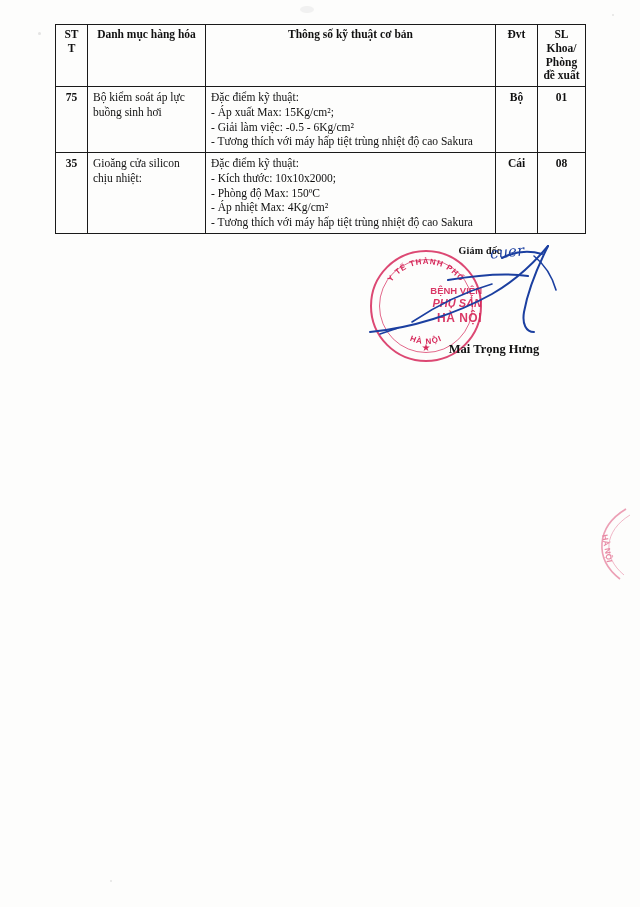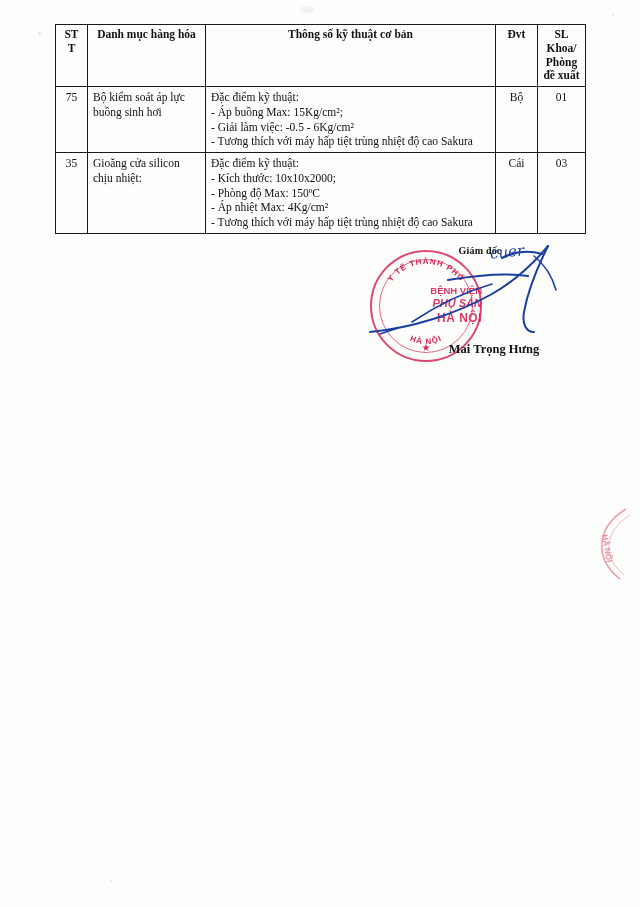--- a/index.html
+++ b/index.html
@@ -62,6 +62,7 @@
   td.center-mid {
     text-align: center;
     vertical-align: middle;
+    font-weight: bold;
   }
   .row-cell {
     height: 58px;

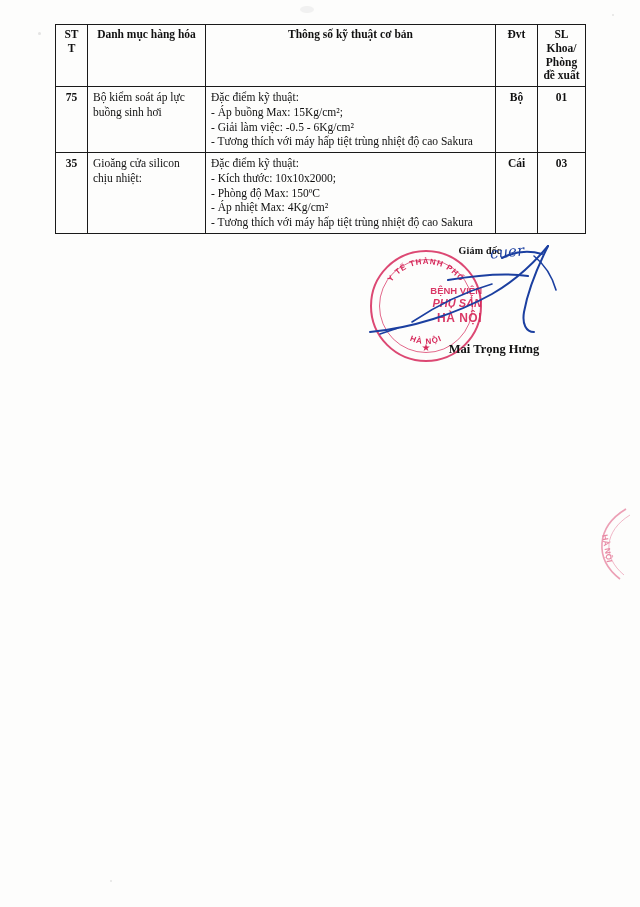--- a/index.html
+++ b/index.html
@@ -230,7 +230,7 @@
         <td>Bộ kiểm soát áp lực buồng sinh hơi</td>
         <td>
           <div class="spec-line">Đặc điểm kỹ thuật:</div>
-          <div class="spec-line">- Áp buồng Max: 15Kg/cm²;</div>
+          <div class="spec-line">- Áp xuất Max: 15Kg/cm²;</div>
           <div class="spec-line">- Giải làm việc: -0.5 - 6Kg/cm²</div>
           <div class="spec-line">- Tương thích với máy hấp tiệt trùng nhiệt độ cao Sakura</div>
         </td>

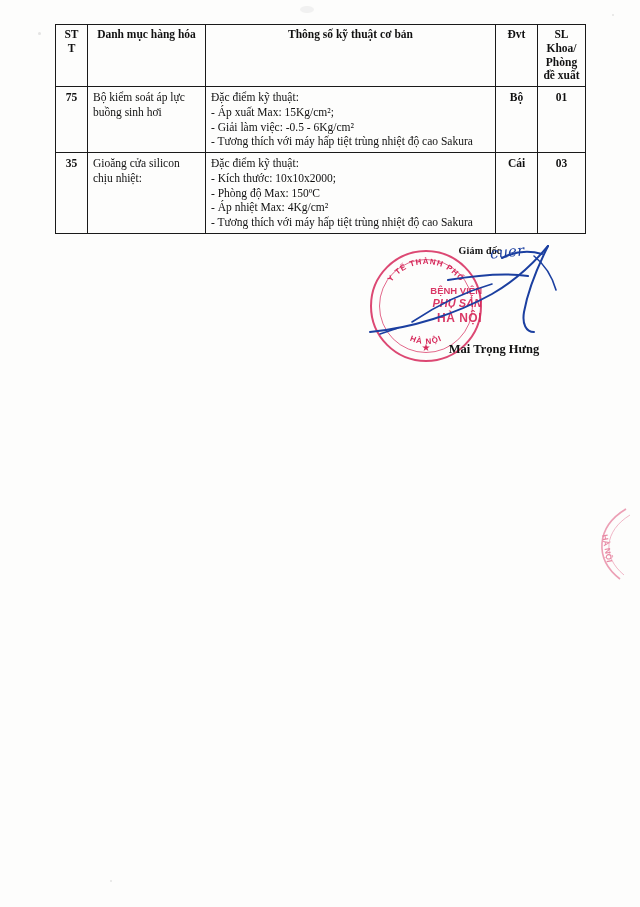--- a/index.html
+++ b/index.html
@@ -249,7 +249,7 @@
           <div class="spec-line">- Tương thích với máy hấp tiệt trùng nhiệt độ cao Sakura</div>
         </td>
         <td class="center-mid">Cái</td>
-        <td class="center-mid">03</td>
+        <td class="center-mid">08</td>
       </tr>
     </tbody>
   </table>

